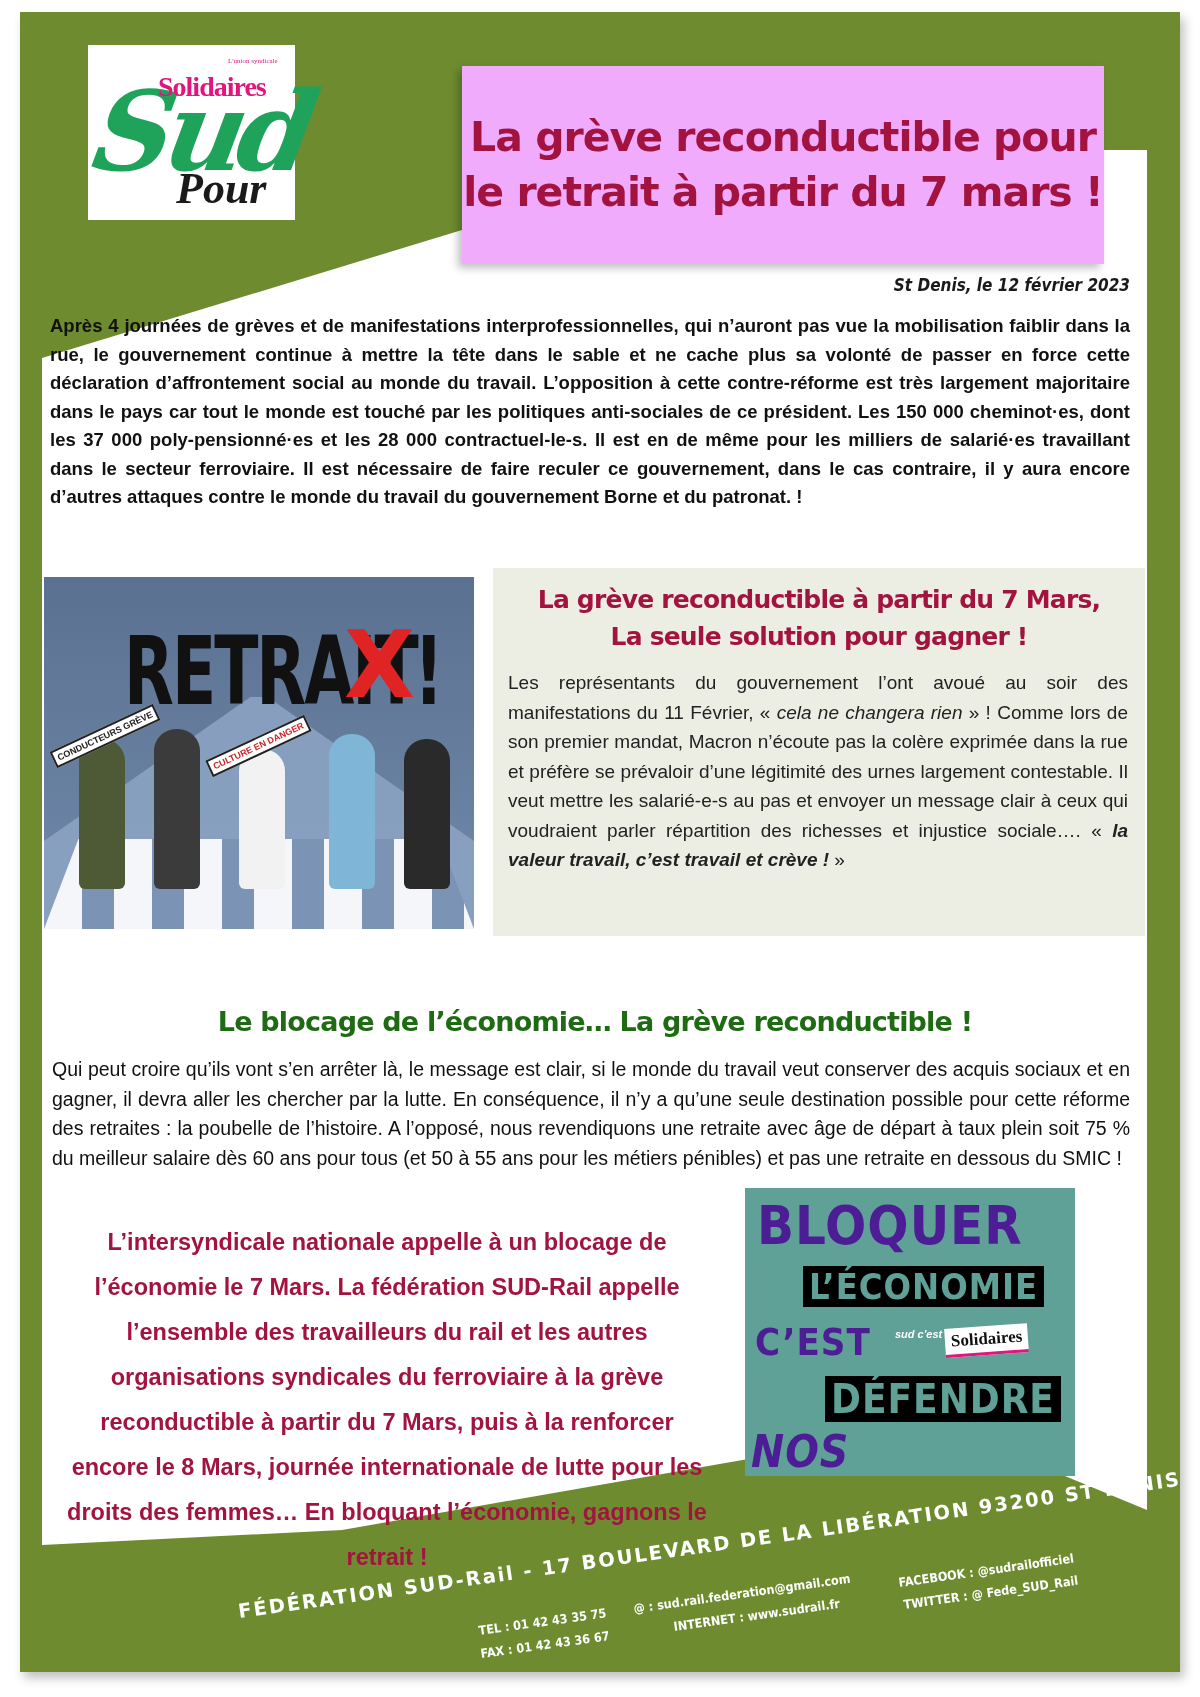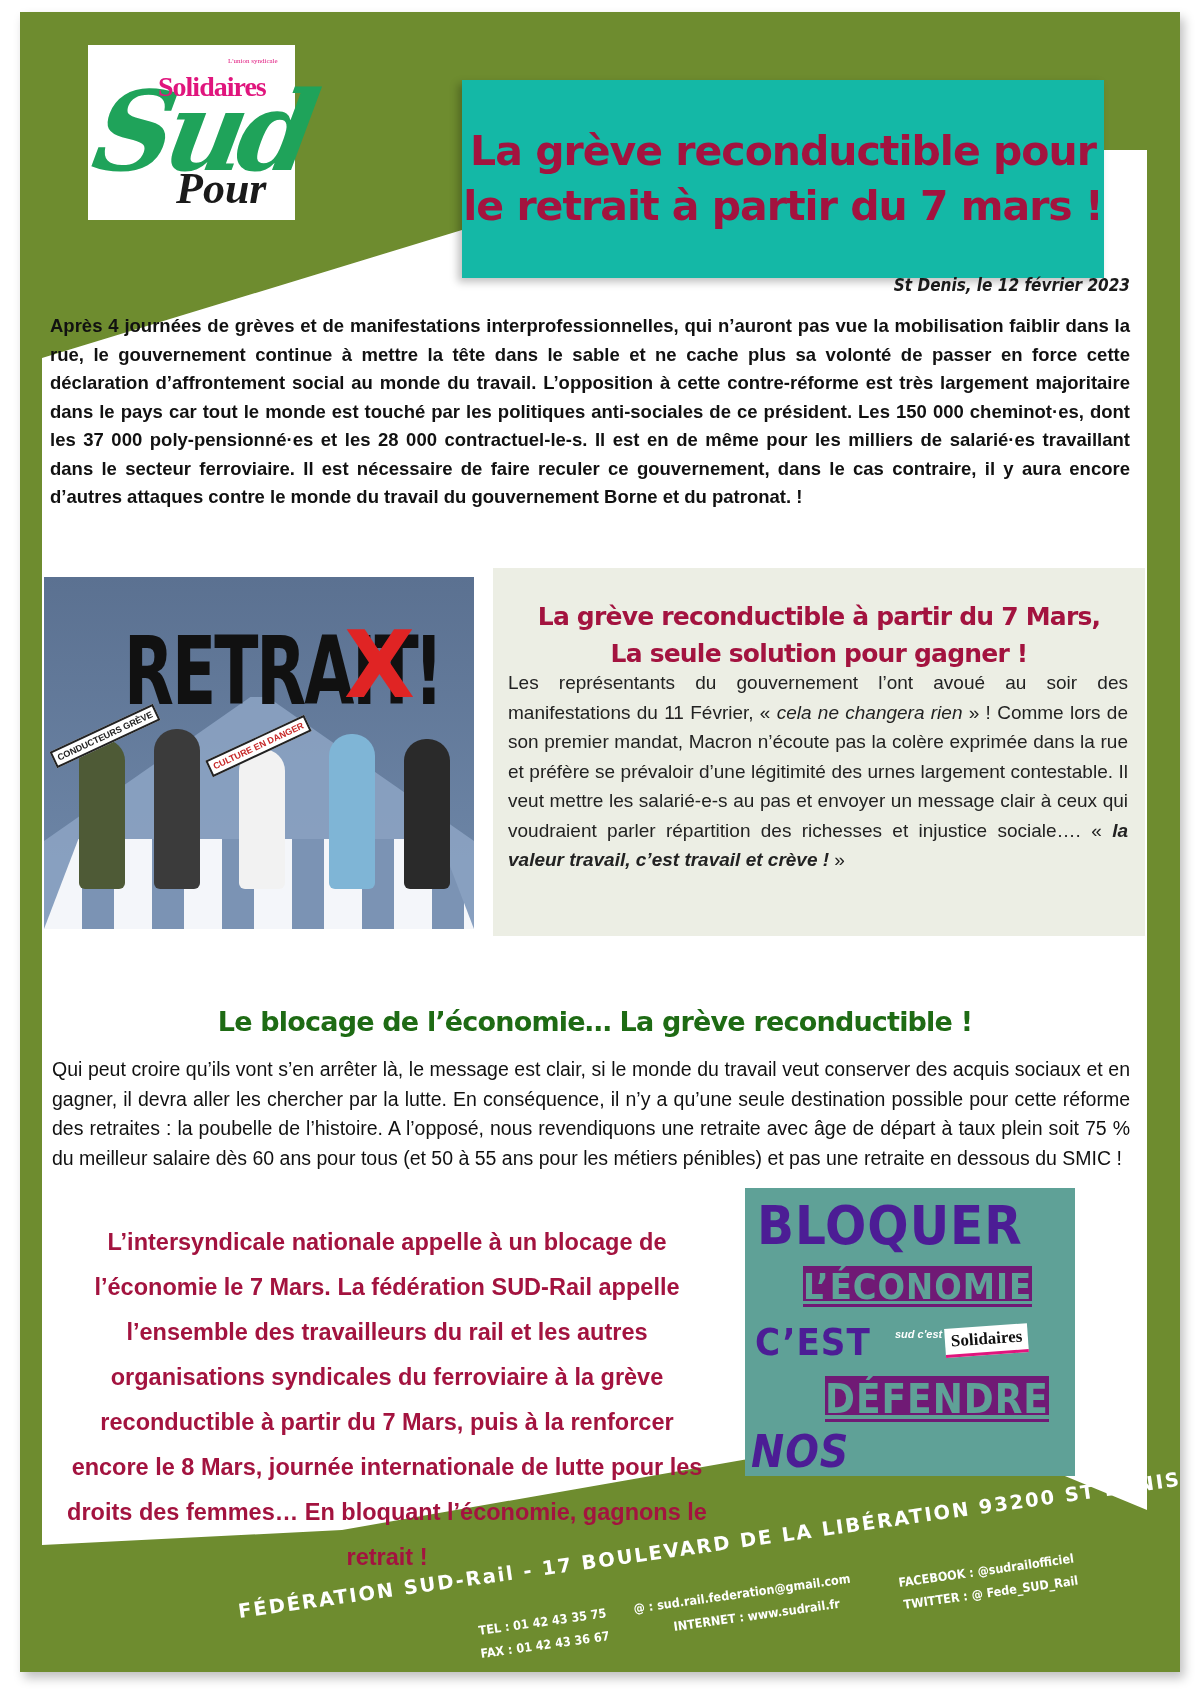--- a/index.html
+++ b/index.html
@@ -21,7 +21,7 @@
   .logo .rail { position: absolute; left: 88px; top: 118px; font-family: "Liberation Serif", serif; font-style: italic; font-weight: bold; font-size: 44px; color: #1a1a1a; }
 
   
-  .title-box { position: absolute; left: 462px; top: 66px; width: 642px; height: 198px; background: #14b8a6; box-shadow: -4px 4px 8px rgba(0,0,0,0.25); display: flex; align-items: center; justify-content: center; margin-top: 14px; }
+  .title-box { position: absolute; left: 462px; top: 66px; width: 642px; height: 198px; background: #f0abfc; box-shadow: -4px 4px 8px rgba(0,0,0,0.25); display: flex; align-items: center; justify-content: center; }
   .title-box h1 { font-family: "DejaVu Sans", sans-serif; font-weight: bold; font-size: 41px; line-height: 55px; color: #a3133f; text-align: center; letter-spacing: -1px; }
 
   .date { position: absolute; right: 70px; top: 275px; font-family: "DejaVu Sans Condensed", "DejaVu Sans", sans-serif; font-style: italic; font-weight: bold; font-size: 17px; color: #1a1a1a; text-align: right; }

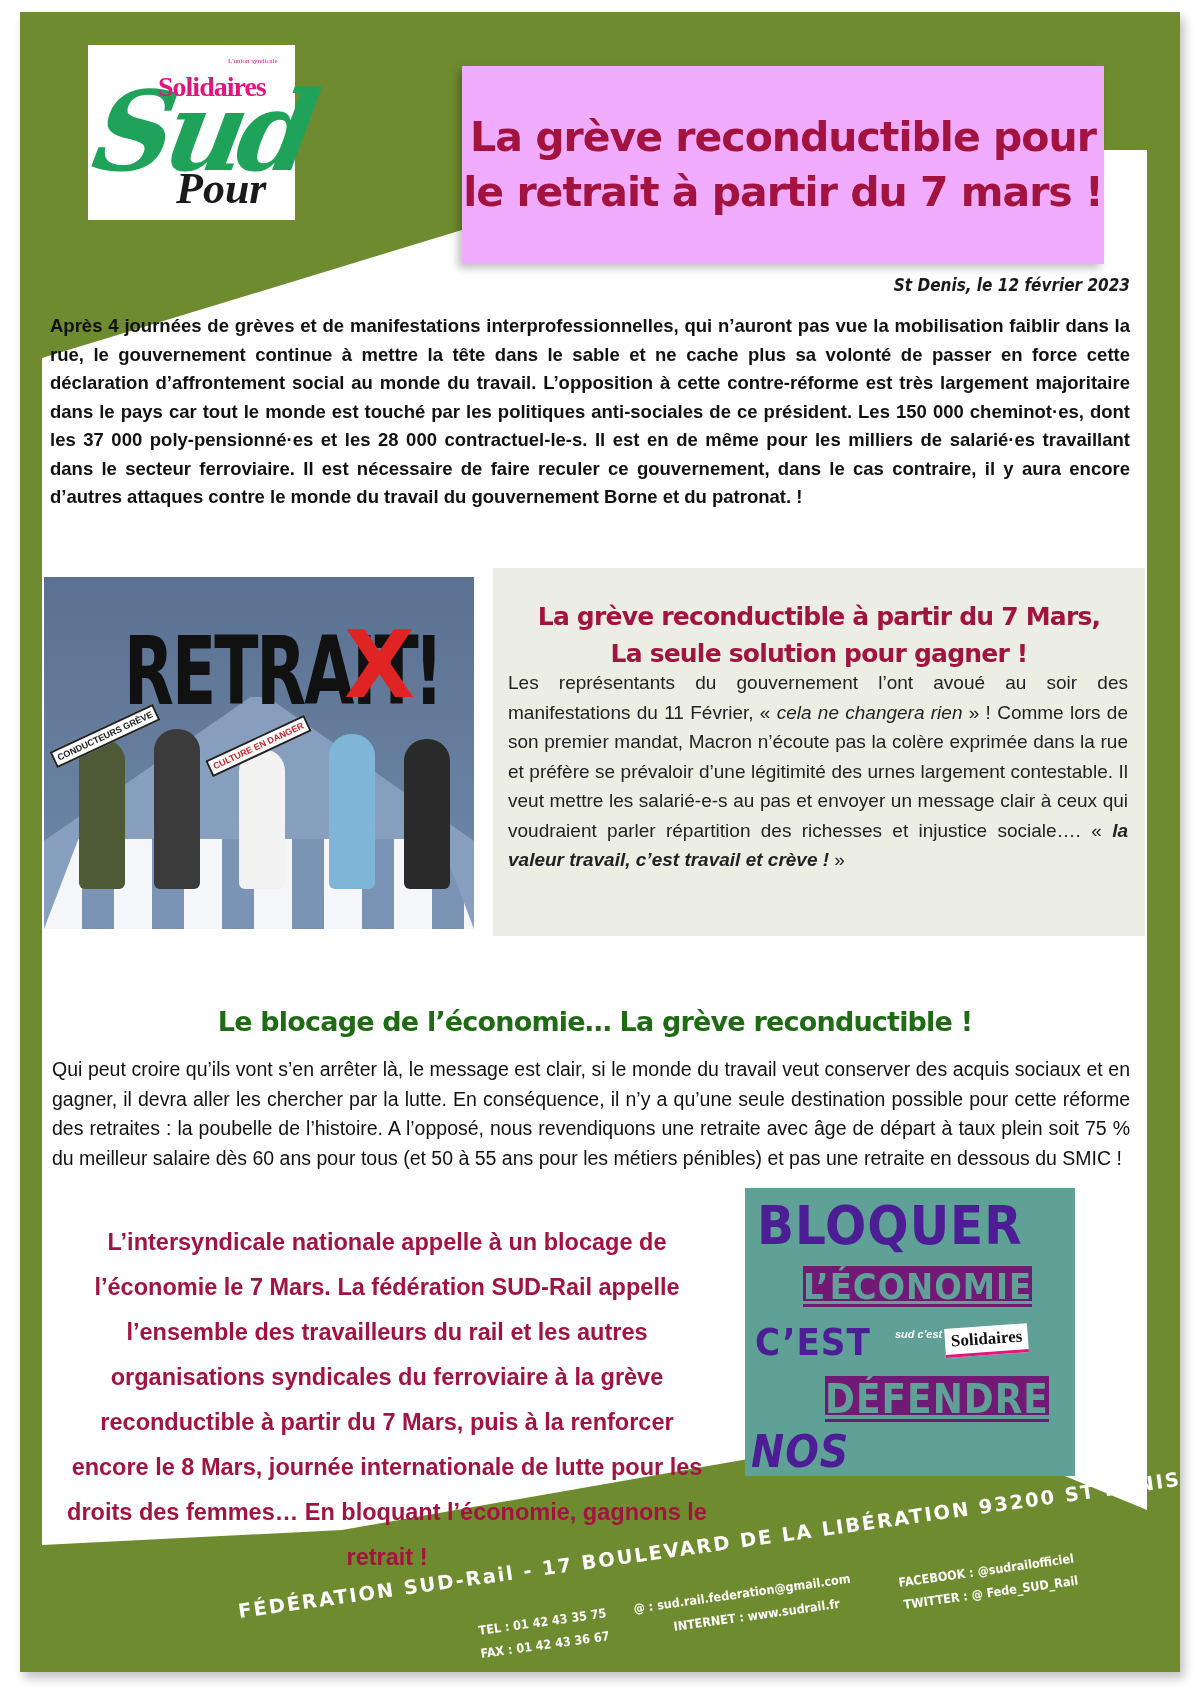--- a/index.html
+++ b/index.html
@@ -39,7 +39,7 @@
 
   
   .infobox { position: absolute; left: 493px; top: 568px; width: 652px; height: 368px; background: #eceee4; }
-  .infobox h2 { margin-top: 30px; font-family: "DejaVu Sans", sans-serif; font-weight: bold; font-size: 25px; line-height: 37px; color: #a3133f; text-align: center; letter-spacing: -0.8px; }
+  .infobox h2 { margin-top: 13px; font-family: "DejaVu Sans", sans-serif; font-weight: bold; font-size: 25px; line-height: 37px; color: #a3133f; text-align: center; letter-spacing: -0.8px; }
   .infobox p { position: absolute; left: 15px; top: 100px; width: 620px; font-family: "Liberation Sans Narrow", "Liberation Sans", sans-serif; font-size: 19px; line-height: 29.5px; color: #222; text-align: justify; }
   .infobox p i { font-style: italic; }
   .infobox p b { font-weight: bold; font-style: italic; }

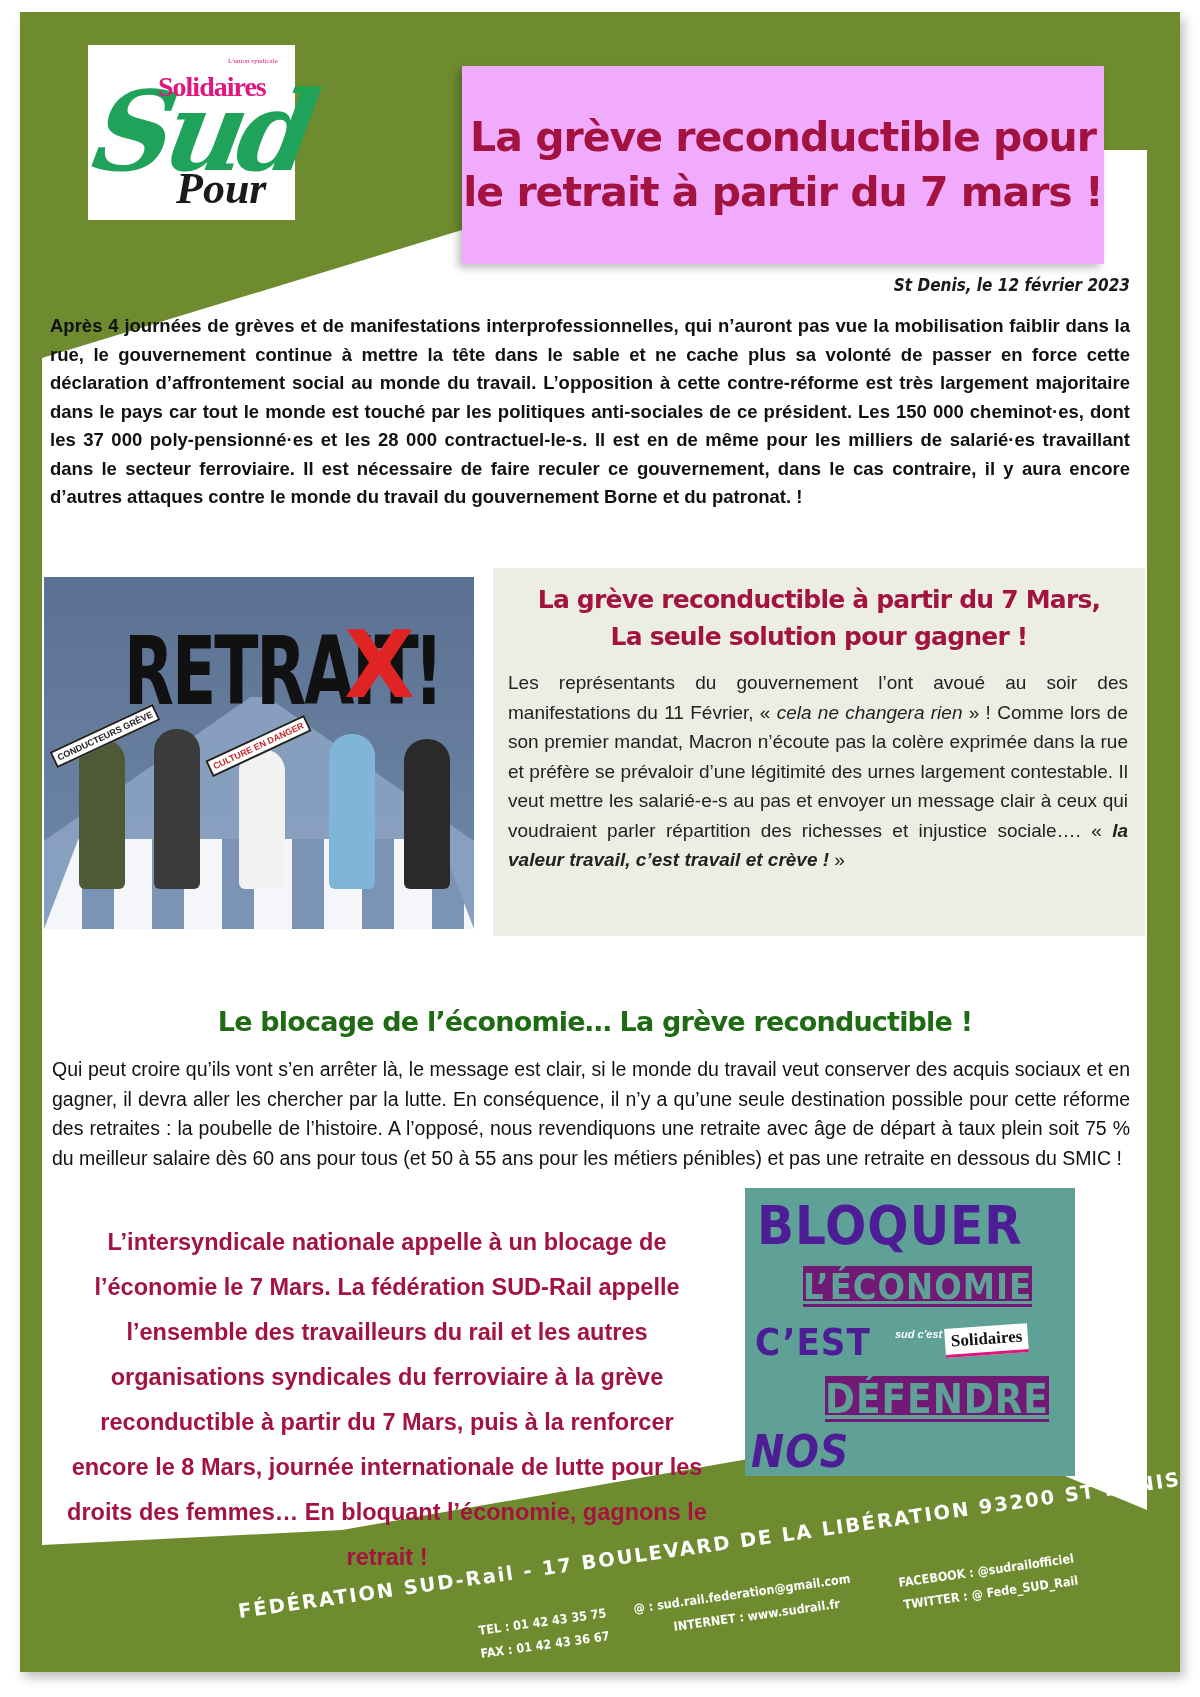--- a/index.html
+++ b/index.html
@@ -54,7 +54,7 @@
   
   .poster { position: absolute; left: 745px; top: 1188px; width: 330px; height: 288px; background: #5fa197; overflow: hidden; }
   .poster .ln { position: absolute; font-family: "DejaVu Sans Condensed", "DejaVu Sans", sans-serif; font-weight: bold; color: #4c1d95; letter-spacing: 1px; }
-  .poster .boxed { background: #701a75; color: #5fa197; padding: 0 0; text-decoration: underline; }
+  .poster .boxed { background: #000000; color: #5fa197; padding: 0 6px; }
   .poster .badge { position: absolute; left: 200px; top: 138px; background: #fff; padding: 3px 6px; font-family: "Liberation Serif", serif; font-weight: bold; font-size: 17px; color: #111; border-bottom: 3px solid #e0157d; transform: rotate(-4deg); }
   .poster .sud-small { position: absolute; left: 150px; top: 140px; font-size: 11px; color: #fff; font-style: italic; font-weight: bold; }
 

